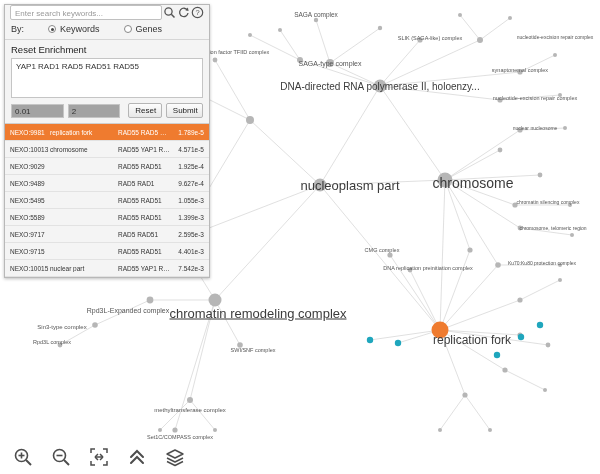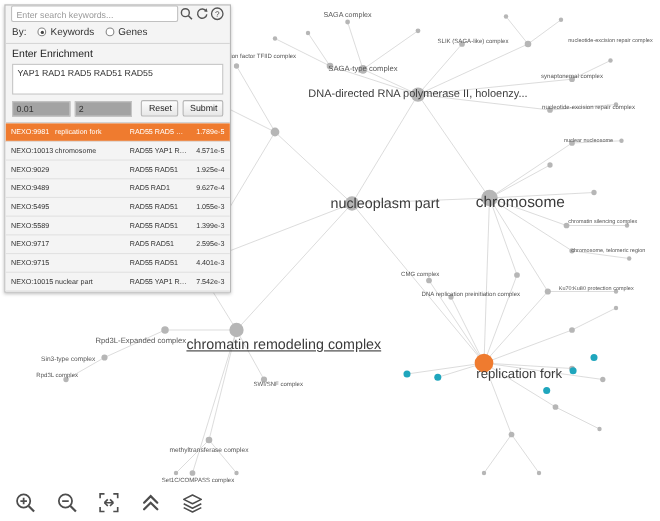--- a/index.html
+++ b/index.html
@@ -83,7 +83,7 @@
   .by-row {
     display: flex;
     align-items: flex-start;
-    gap: 10px;
+    gap: 24px;
     padding: 0 6px 5px 6px;
     font-size: 9px;
     color: #333;

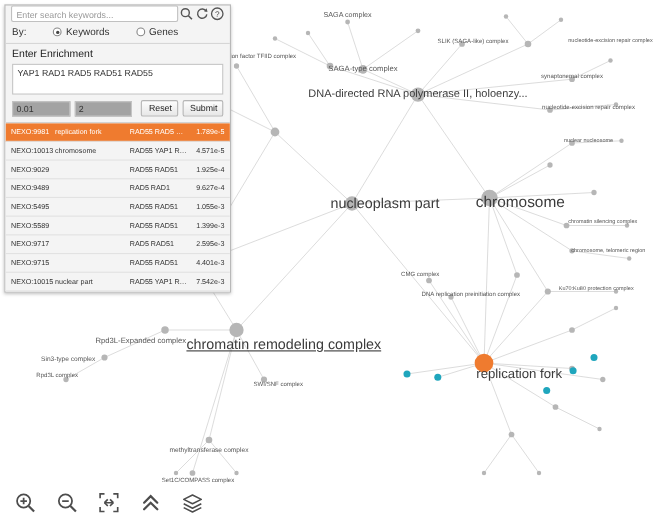--- a/index.html
+++ b/index.html
@@ -408,7 +408,7 @@
       </span>
     </div>
 
-    <div class="section-head">Enter Enrichment</div>
+    <div class="section-head">Reset Enrichment</div>
     <div class="textarea">YAP1 RAD1 RAD5 RAD51 RAD55</div>
 
     <div class="param-row">

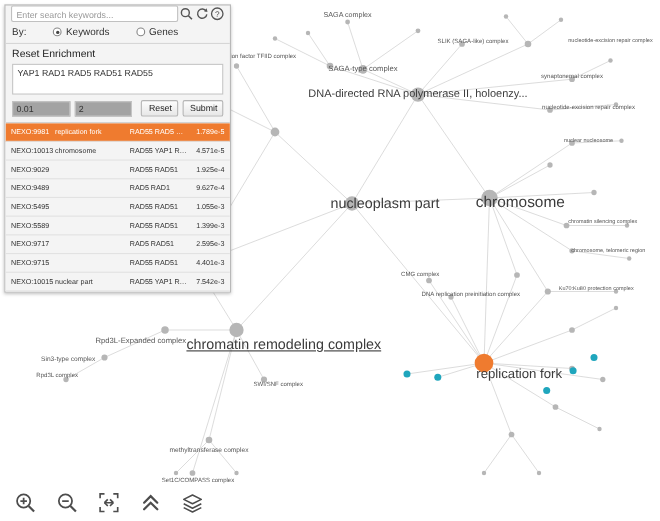--- a/index.html
+++ b/index.html
@@ -118,7 +118,7 @@
   }
   .textarea {
     margin: 0 6px 5px 6px;
-    height: 28px;
+    height: 40px;
     background: #ffffff;
     border: 1px solid #c5c5c5;
     font-size: 8px;

